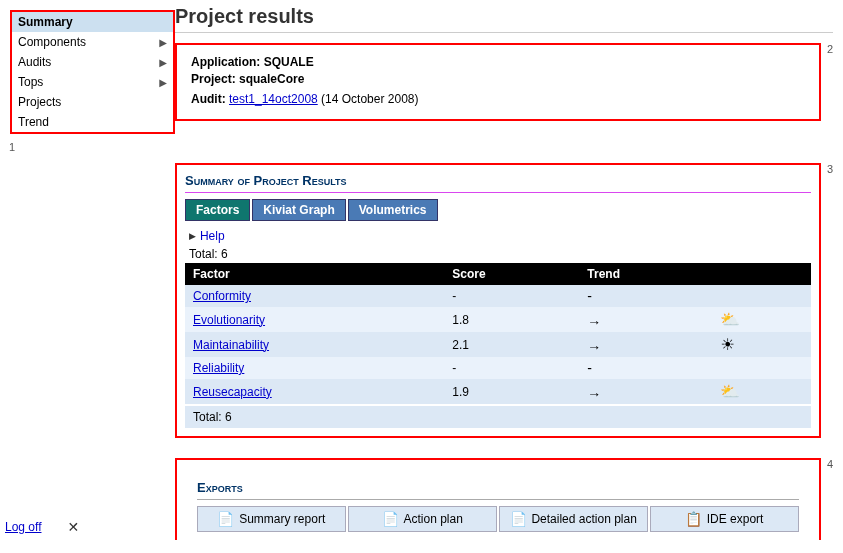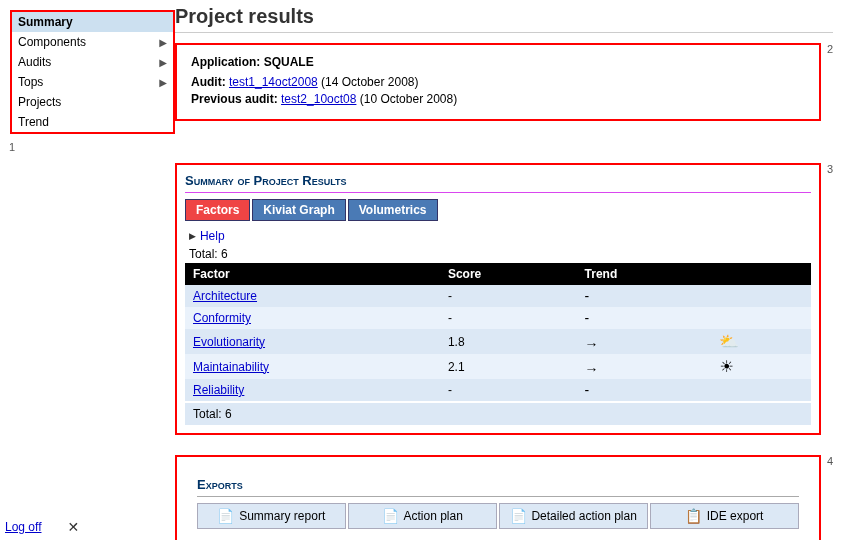--- a/index.html
+++ b/index.html
@@ -111,6 +111,10 @@
         <p>
           <strong>Application:</strong>
           <strong>SQUALE</strong>
+        </p>
+        <p>
+          <strong>Project:</strong>
+          <strong>squaleCore</strong>
         </p>
         <p class="info-gap">
           <strong>Audit:</strong>

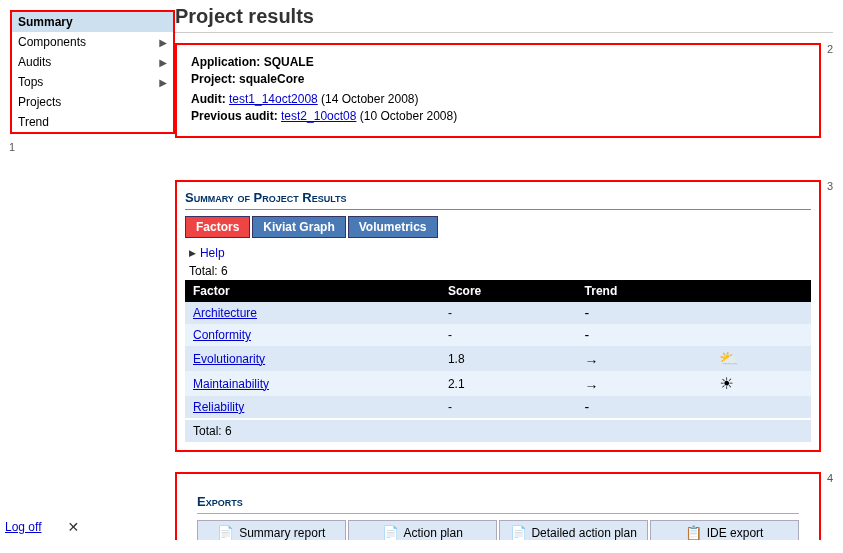--- a/index.html
+++ b/index.html
@@ -119,10 +119,6 @@
         <p class="info-gap">
           <strong>Audit:</strong>
           <a href="#">test1_14oct2008</a><span> (14 October 2008)</span>
-        </p>
-        <p>
-          <strong>Previous audit:</strong>
-          <a href="#">test2_10oct08</a><span> (10 October 2008)</span>
         </p>
       </div>
       <div class="label-num">2</div>

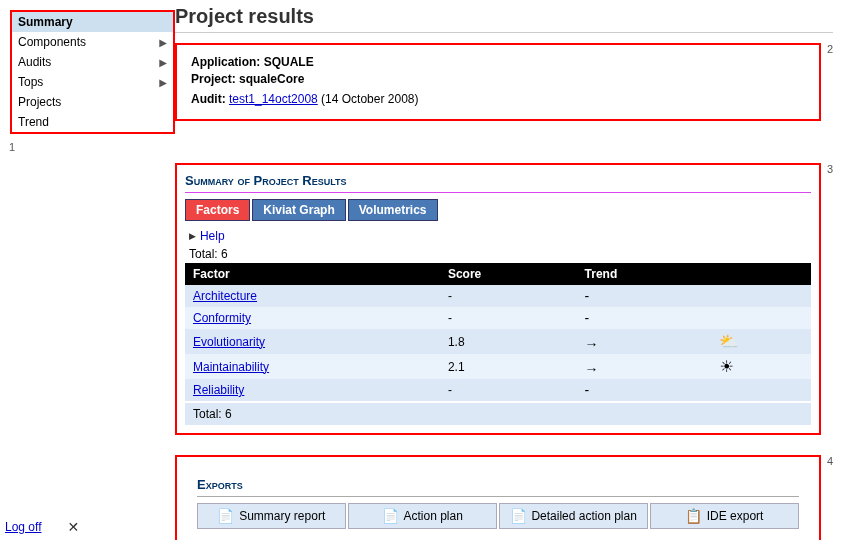--- a/index.html
+++ b/index.html
@@ -30,7 +30,7 @@
     
     .tabs { display: flex; gap: 2px; margin-bottom: 6px; }
     .tab { padding: 3px 10px; background: #4a7ab5; color: #fff; border: 1px solid #336; cursor: pointer; font-size: 12px; font-weight: bold; }
-    .tab.active { background: #ef4444; }
+    .tab.active { background: #0f766e; }
 
     .help-row { display: flex; align-items: center; padding: 2px 4px; font-size: 12px; color: #00c; cursor: pointer; }
     .help-row::before { content: "▶"; font-size: 9px; margin-right: 4px; color: #333; }

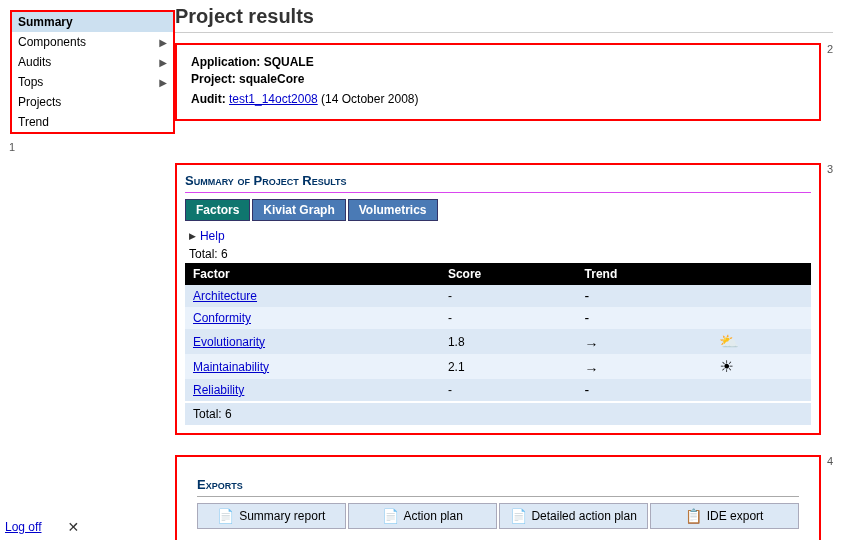--- a/index.html
+++ b/index.html
@@ -150,12 +150,6 @@
             </tr>
           </thead>
           <tbody id="factors-tbody">
-          <tr>
-                <td><a href="#" class="factor-link">Architecture</a></td>
-                <td>-</td>
-                <td class="arrow-icon">-</td>
-                <td class="weather-icon"></td>
-              </tr>
               <tr>
                 <td><a href="#" class="factor-link">Conformity</a></td>
                 <td>-</td>

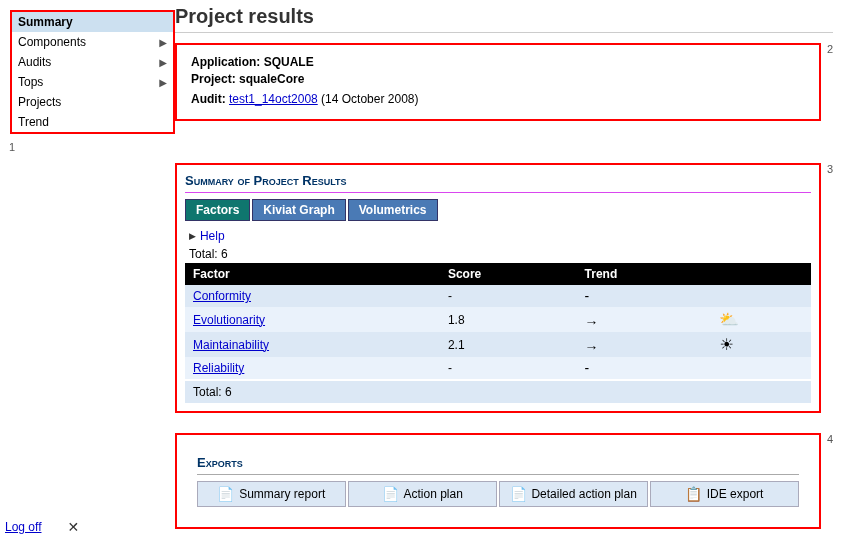--- a/index.html
+++ b/index.html
@@ -174,6 +174,12 @@
                 <td class="arrow-icon">-</td>
                 <td class="weather-icon"></td>
               </tr>
+              <tr>
+                <td><a href="#" class="factor-link">Reusecapacity</a></td>
+                <td>1.9</td>
+                <td class="arrow-icon">→</td>
+                <td class="weather-icon">⛅</td>
+              </tr>
             </tbody>
         </table>
 

